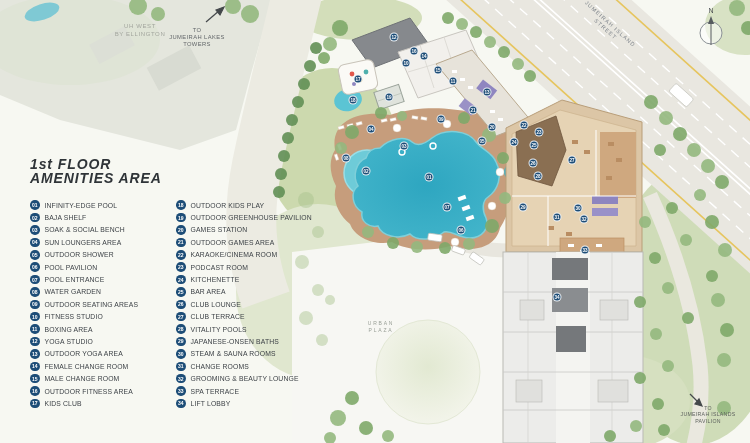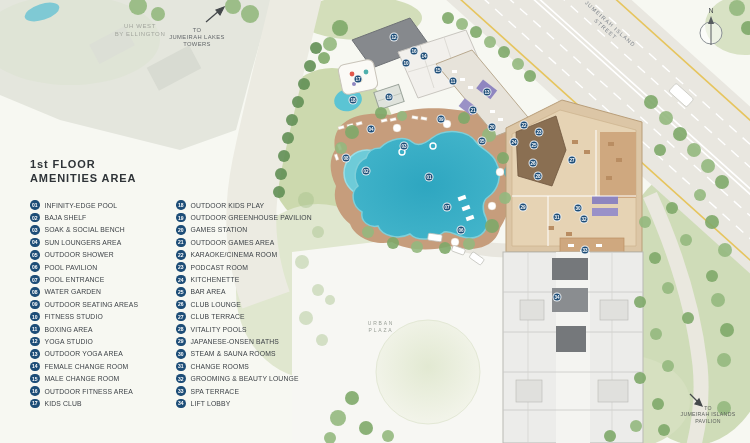--- a/index.html
+++ b/index.html
@@ -8,8 +8,8 @@
   .stage svg{position:absolute;left:0;top:0;}
   
   .panel{position:absolute;left:0;top:0;width:330px;height:443px;pointer-events:none;}
-  .title{position:absolute;left:30px;top:158px;font-size:11px;line-height:13.5px;
-         letter-spacing:.9px;color:#2f3438;font-weight:bold;}
+  .title{position:absolute;left:30px;top:158px;font-size:14px;line-height:13.5px;
+         letter-spacing:.9px;color:#2f3438;font-weight:bold;font-style:italic;}
   .col{position:absolute;top:199px;}
   #legend-col1{left:30px;} #legend-col2{left:176px;}
   .lg-item{display:flex;align-items:center;height:12.4px;white-space:nowrap;}

